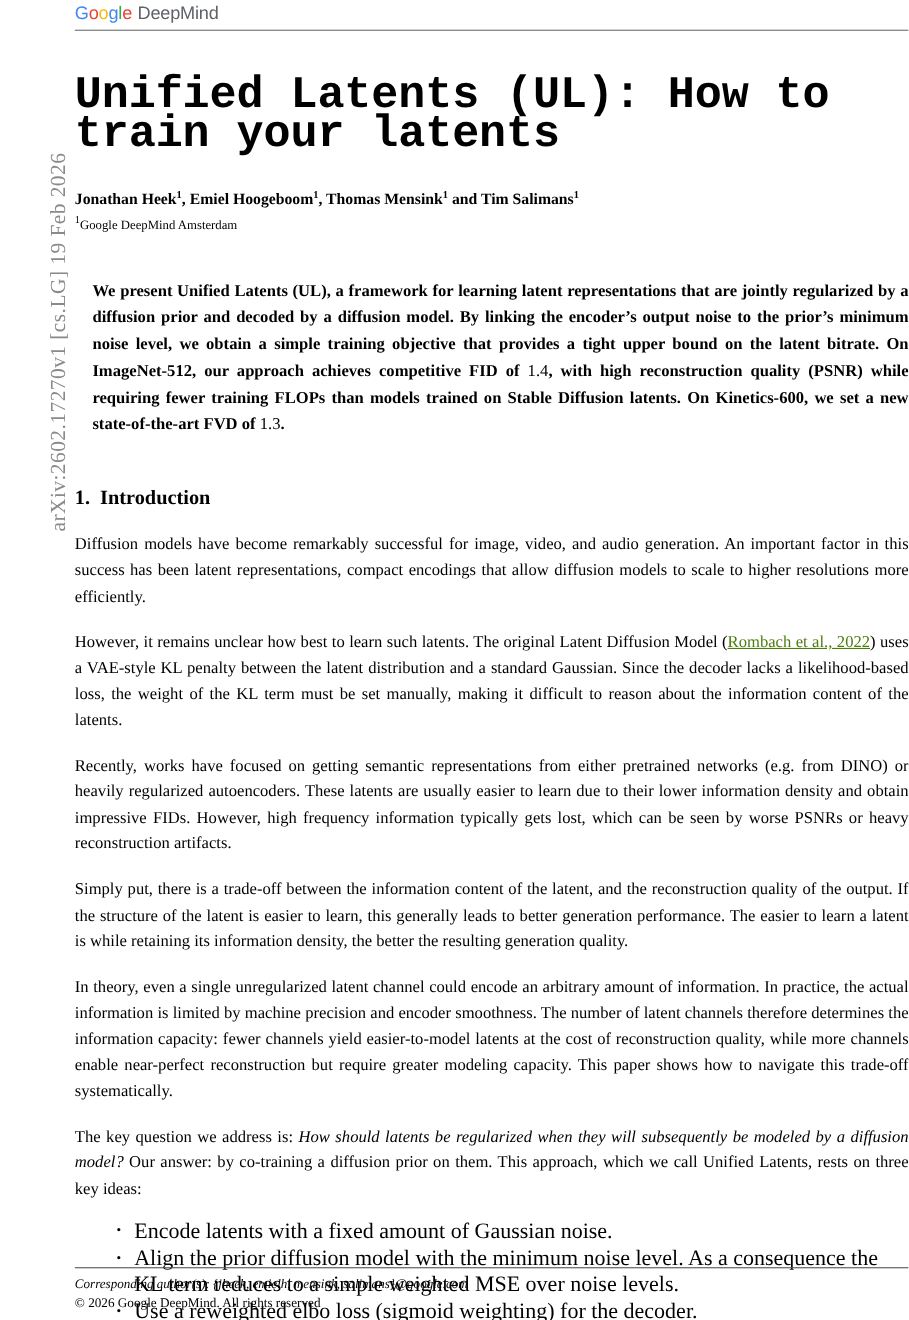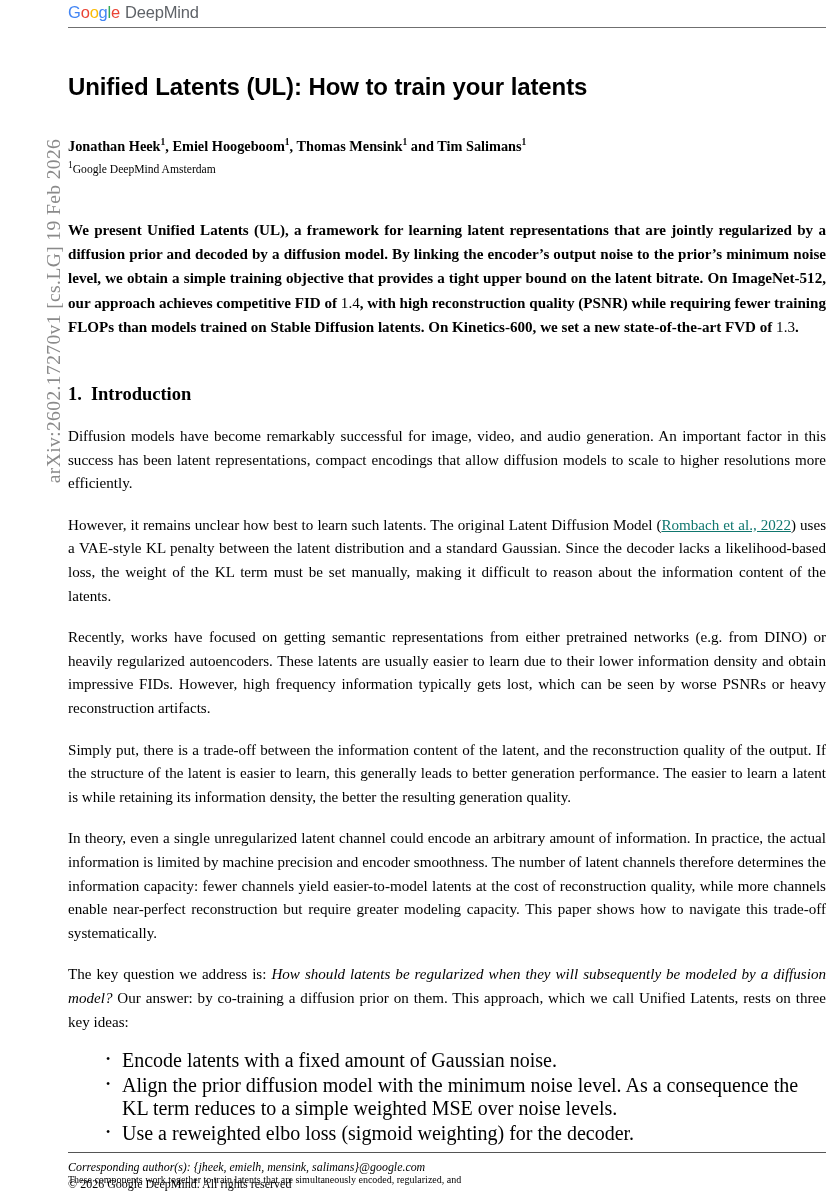--- a/index.html
+++ b/index.html
@@ -68,12 +68,12 @@
 
   
   .title {
-    font-size: 24px;
+    font-size: 41px;
     font-weight: bold;
     line-height: 36px;
     letter-spacing: -0.1px;
     margin-top: 41px;
-    font-family: Liberation Sans, sans-serif;
+    font-family: Liberation Mono, monospace;
   }
 
   

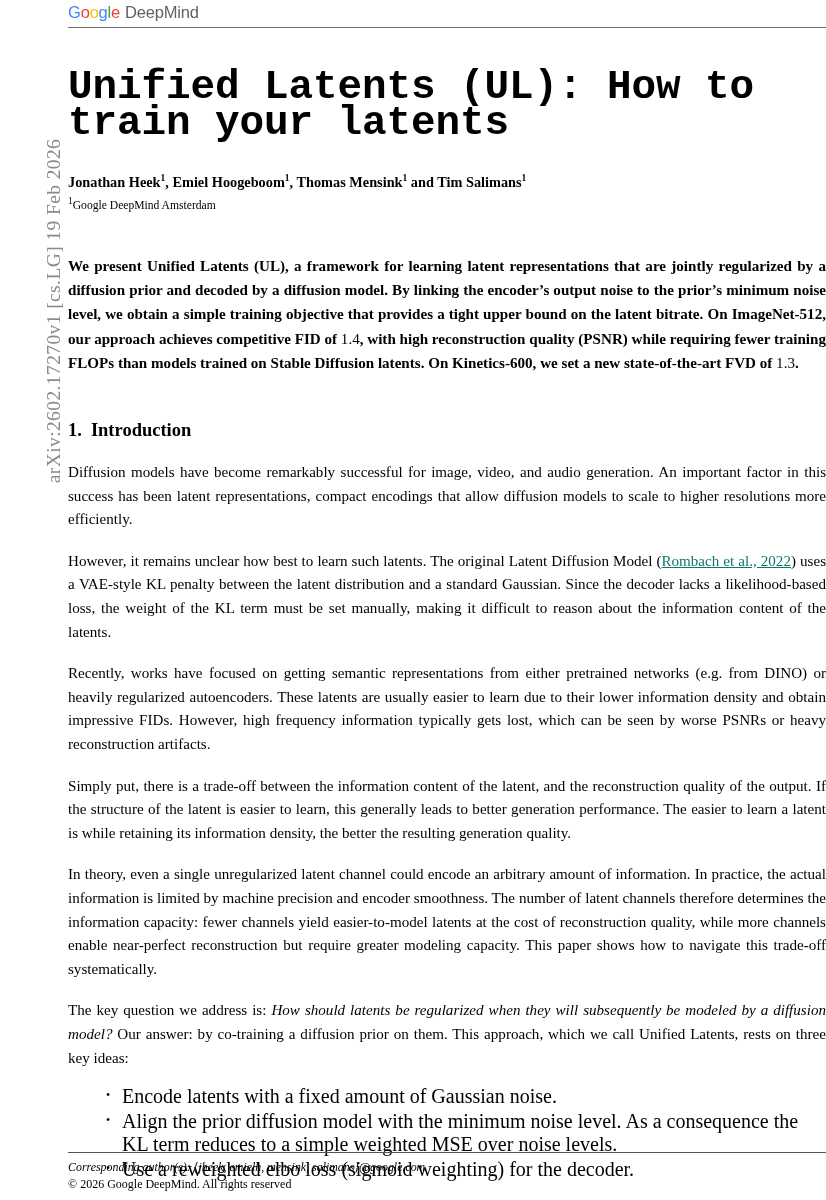--- a/index.html
+++ b/index.html
@@ -104,6 +104,7 @@
     line-height: 24.3px;
     text-align: justify;
     text-justify: inter-word;
+    margin-left: 16px;
   }
   .abstract .num { font-weight: normal; }
 

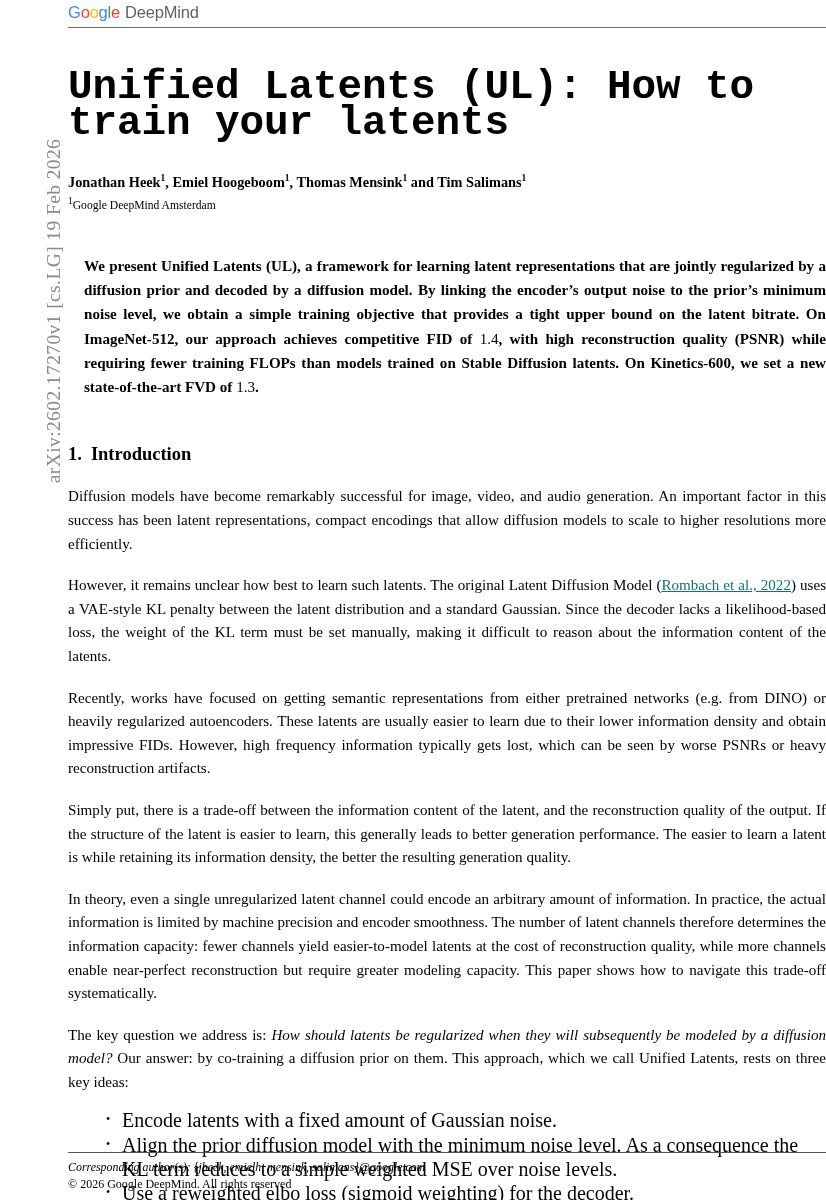--- a/index.html
+++ b/index.html
@@ -127,7 +127,7 @@
     text-justify: inter-word;
   }
   p.body.first { margin-top: 20px; }
-  .cite { color: #0f766e; }
+  .cite { color: #4d7c0f; }
   .ital { font-style: italic; }
 
   

